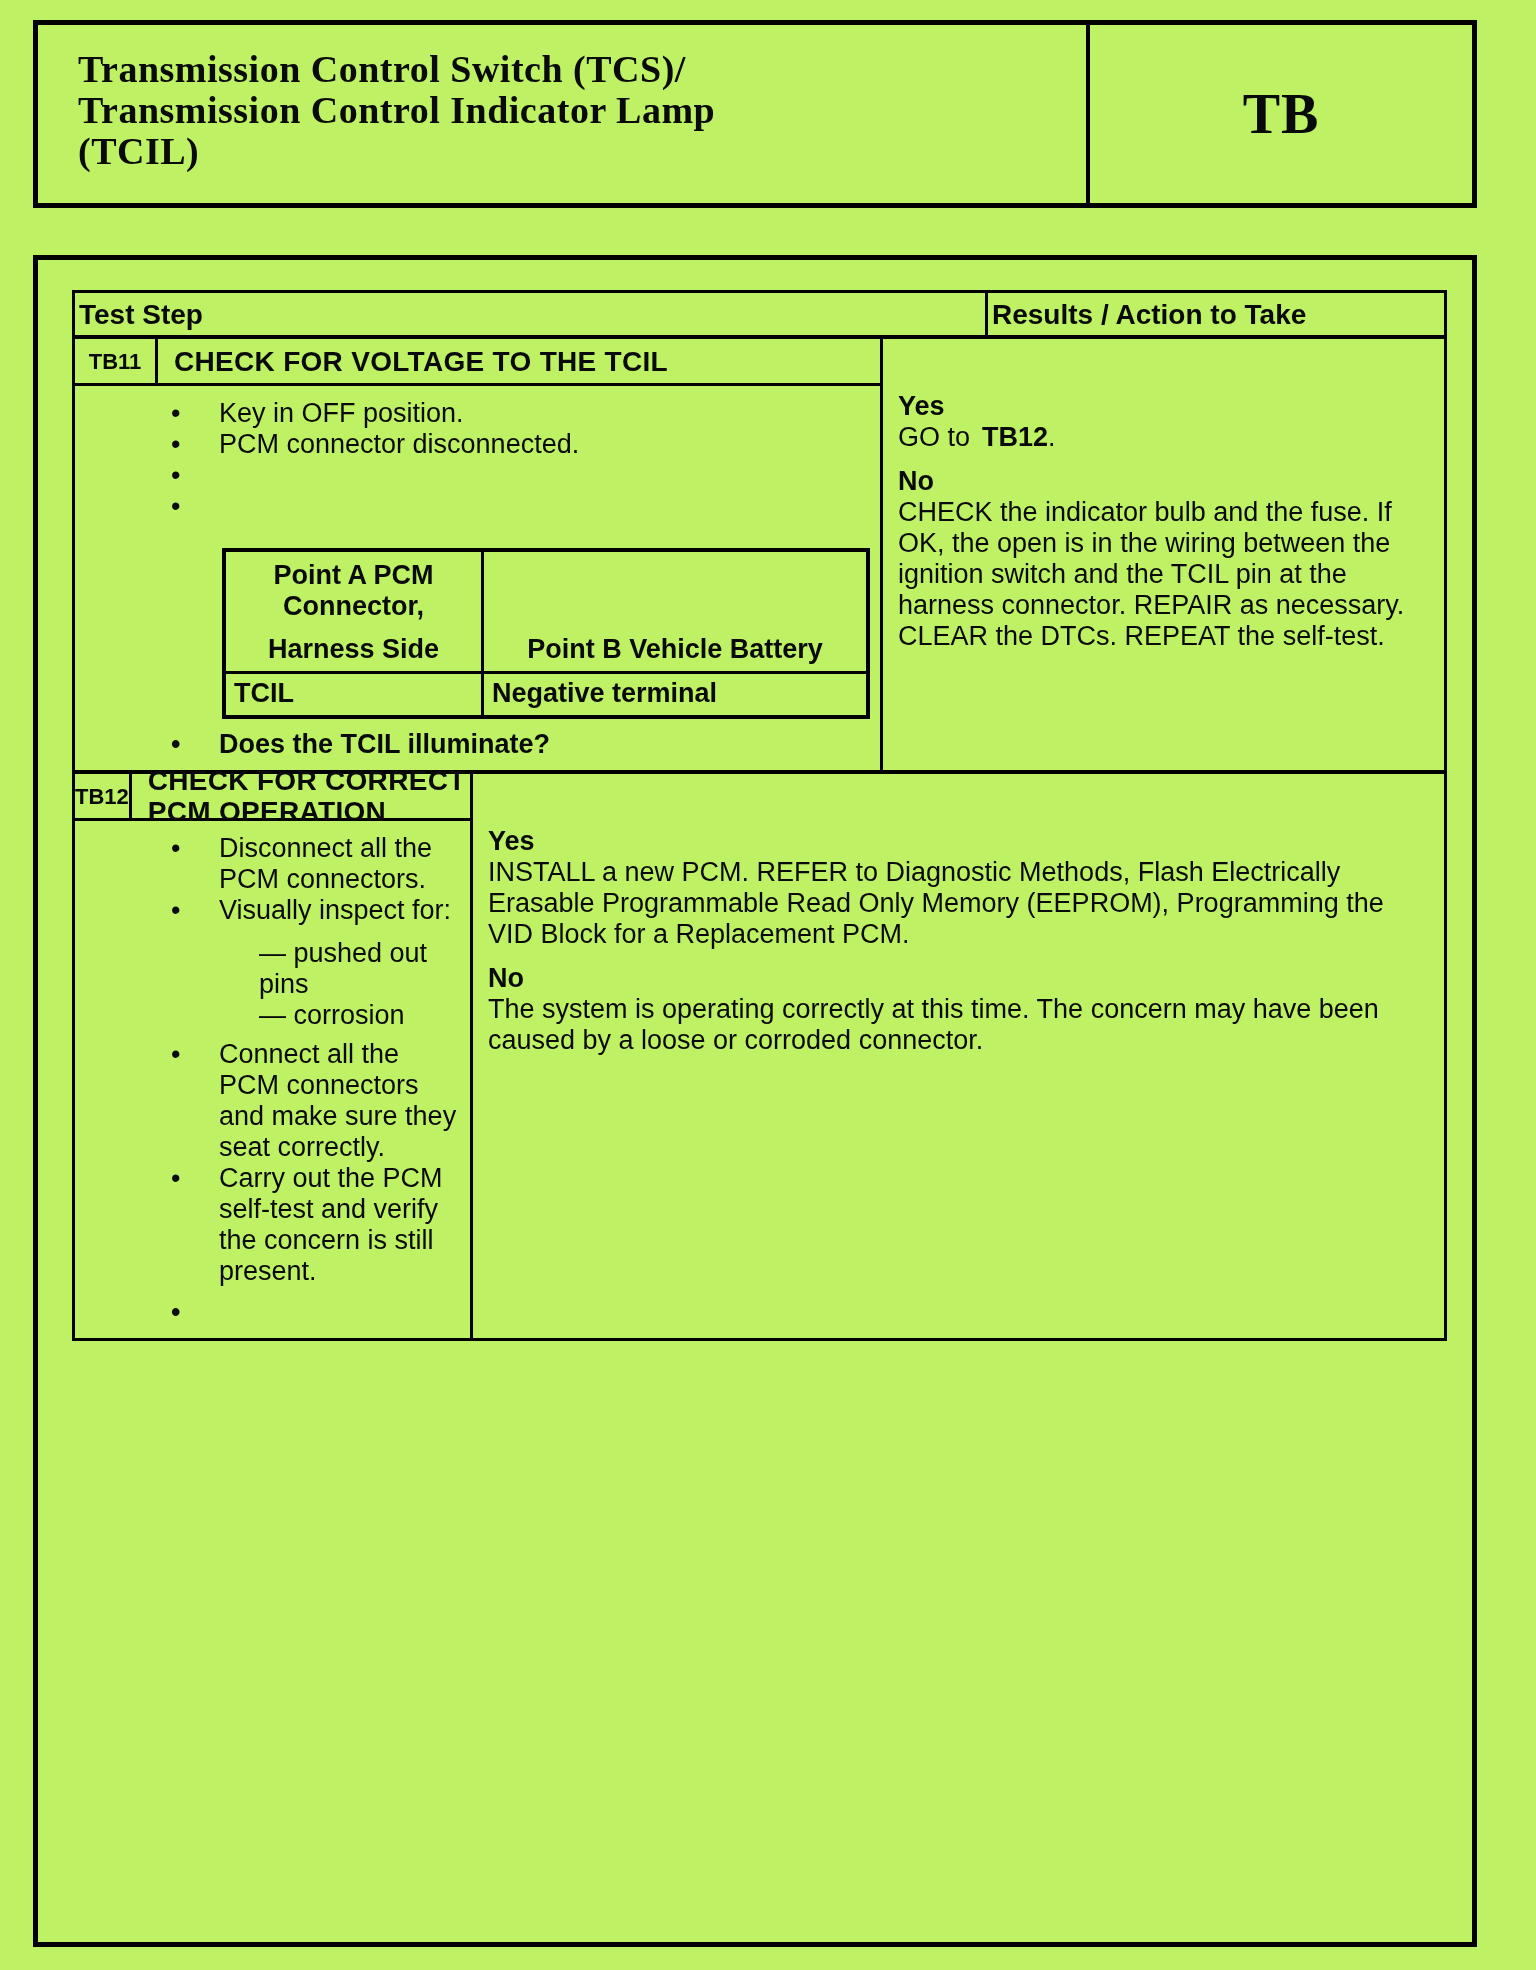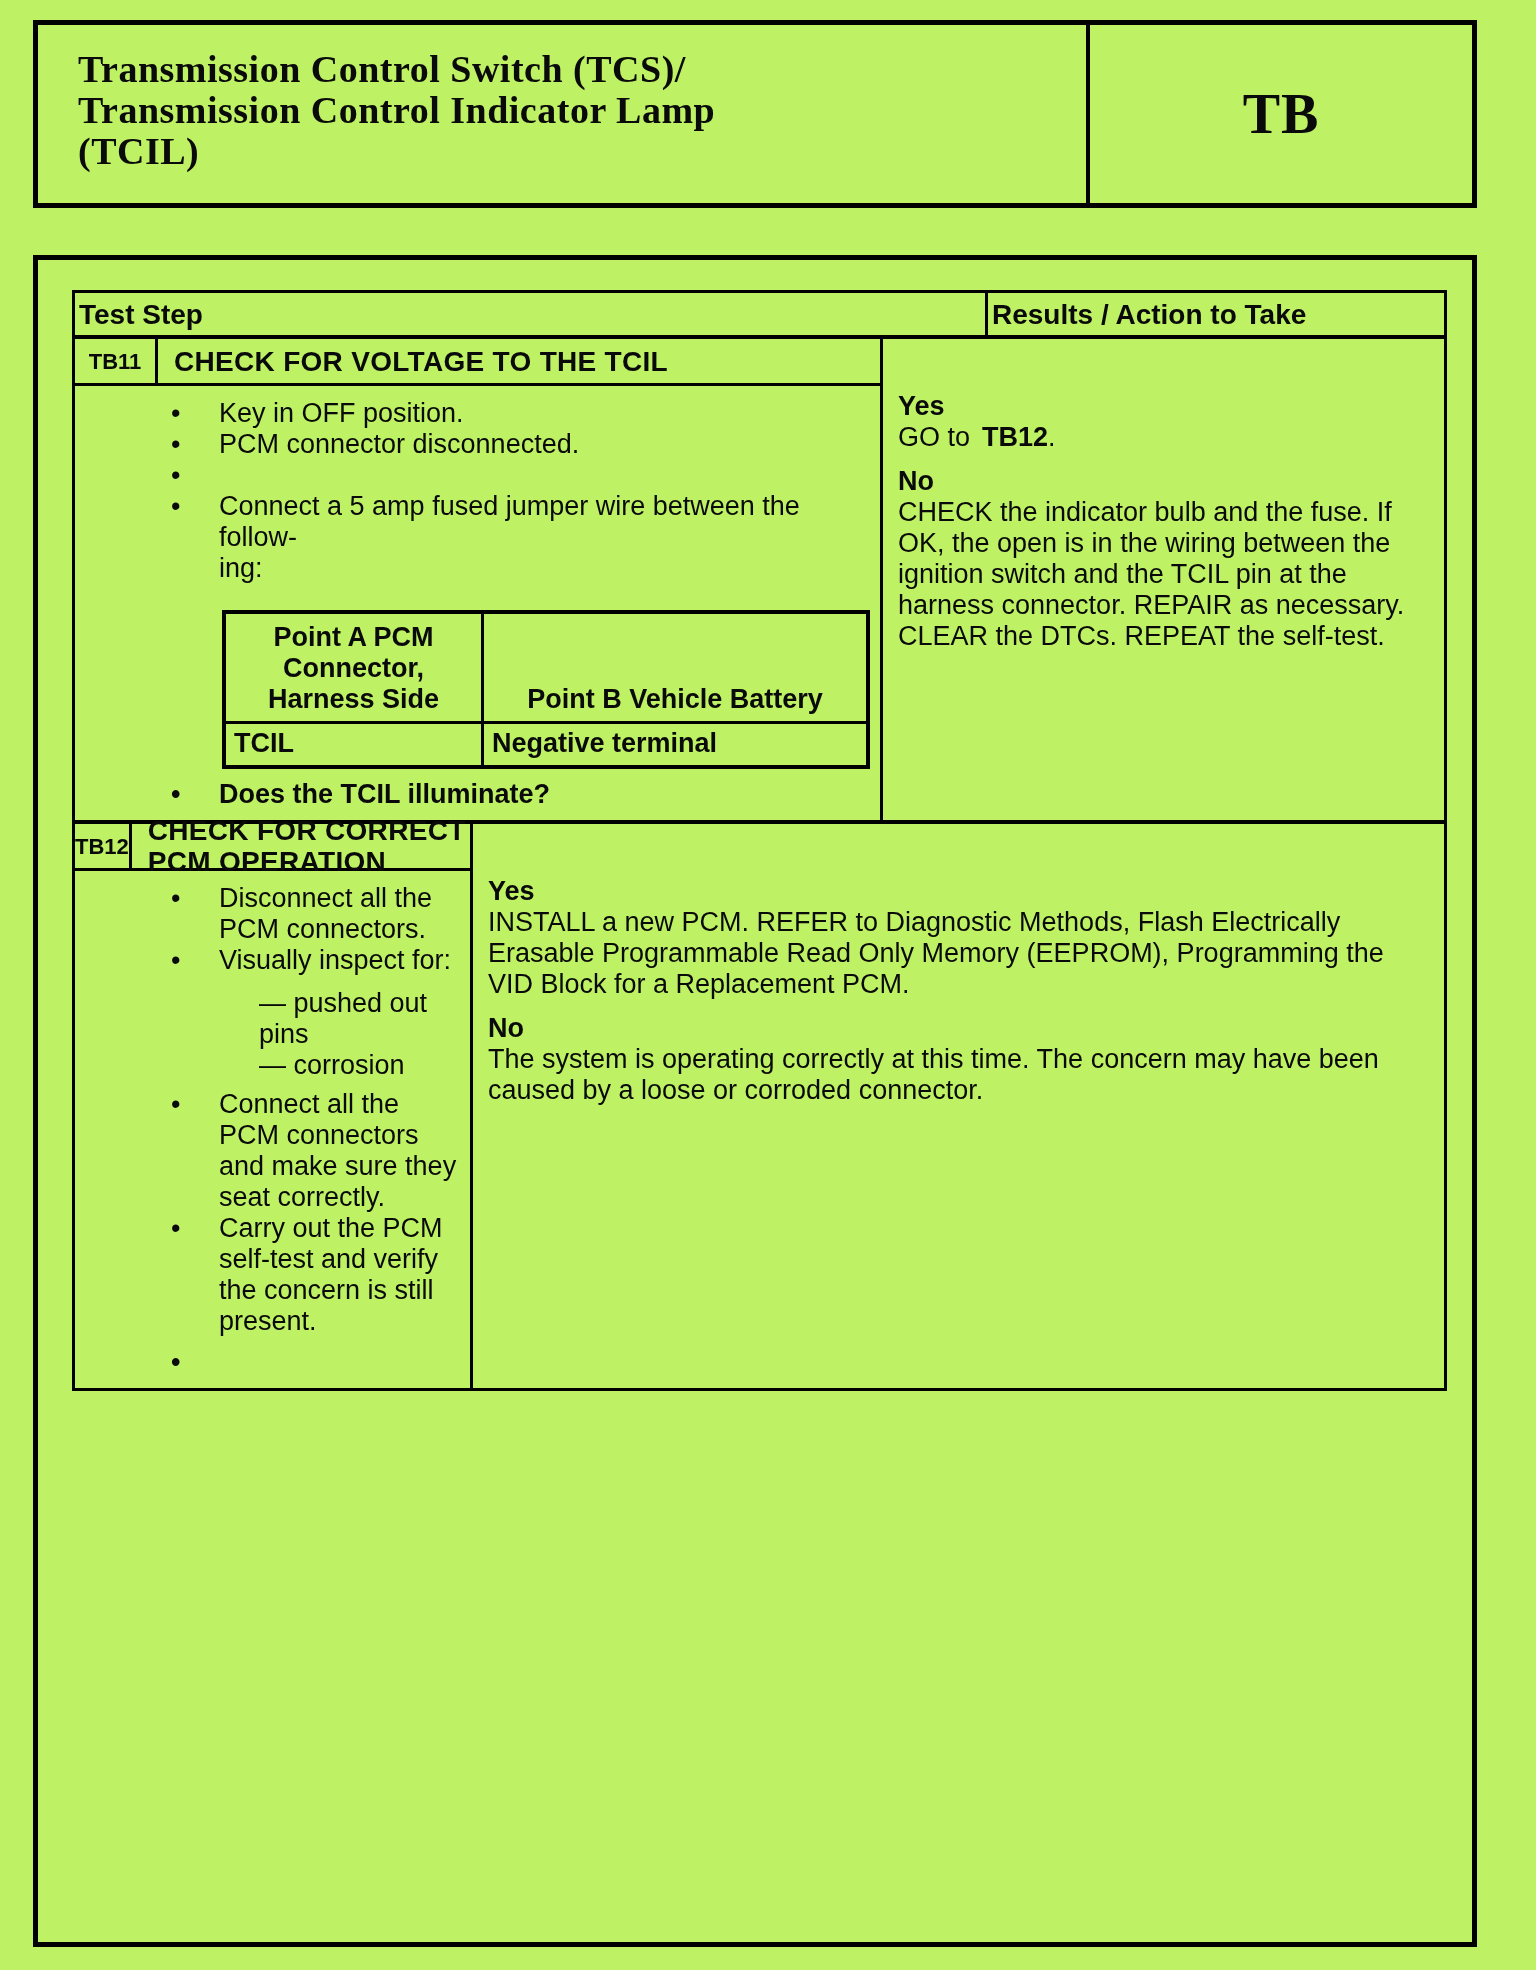--- a/index.html
+++ b/index.html
@@ -192,10 +192,6 @@
             </div>
             <div class="bullet">
               <span class="dot">•</span>
-              <span class="btext">
-                <span class="blk">Connect a 5 amp fused jumper wire between the follow-</span>
-                <span class="blk">ing:</span>
-              </span>
             </div>
 
             <div class="jumper">

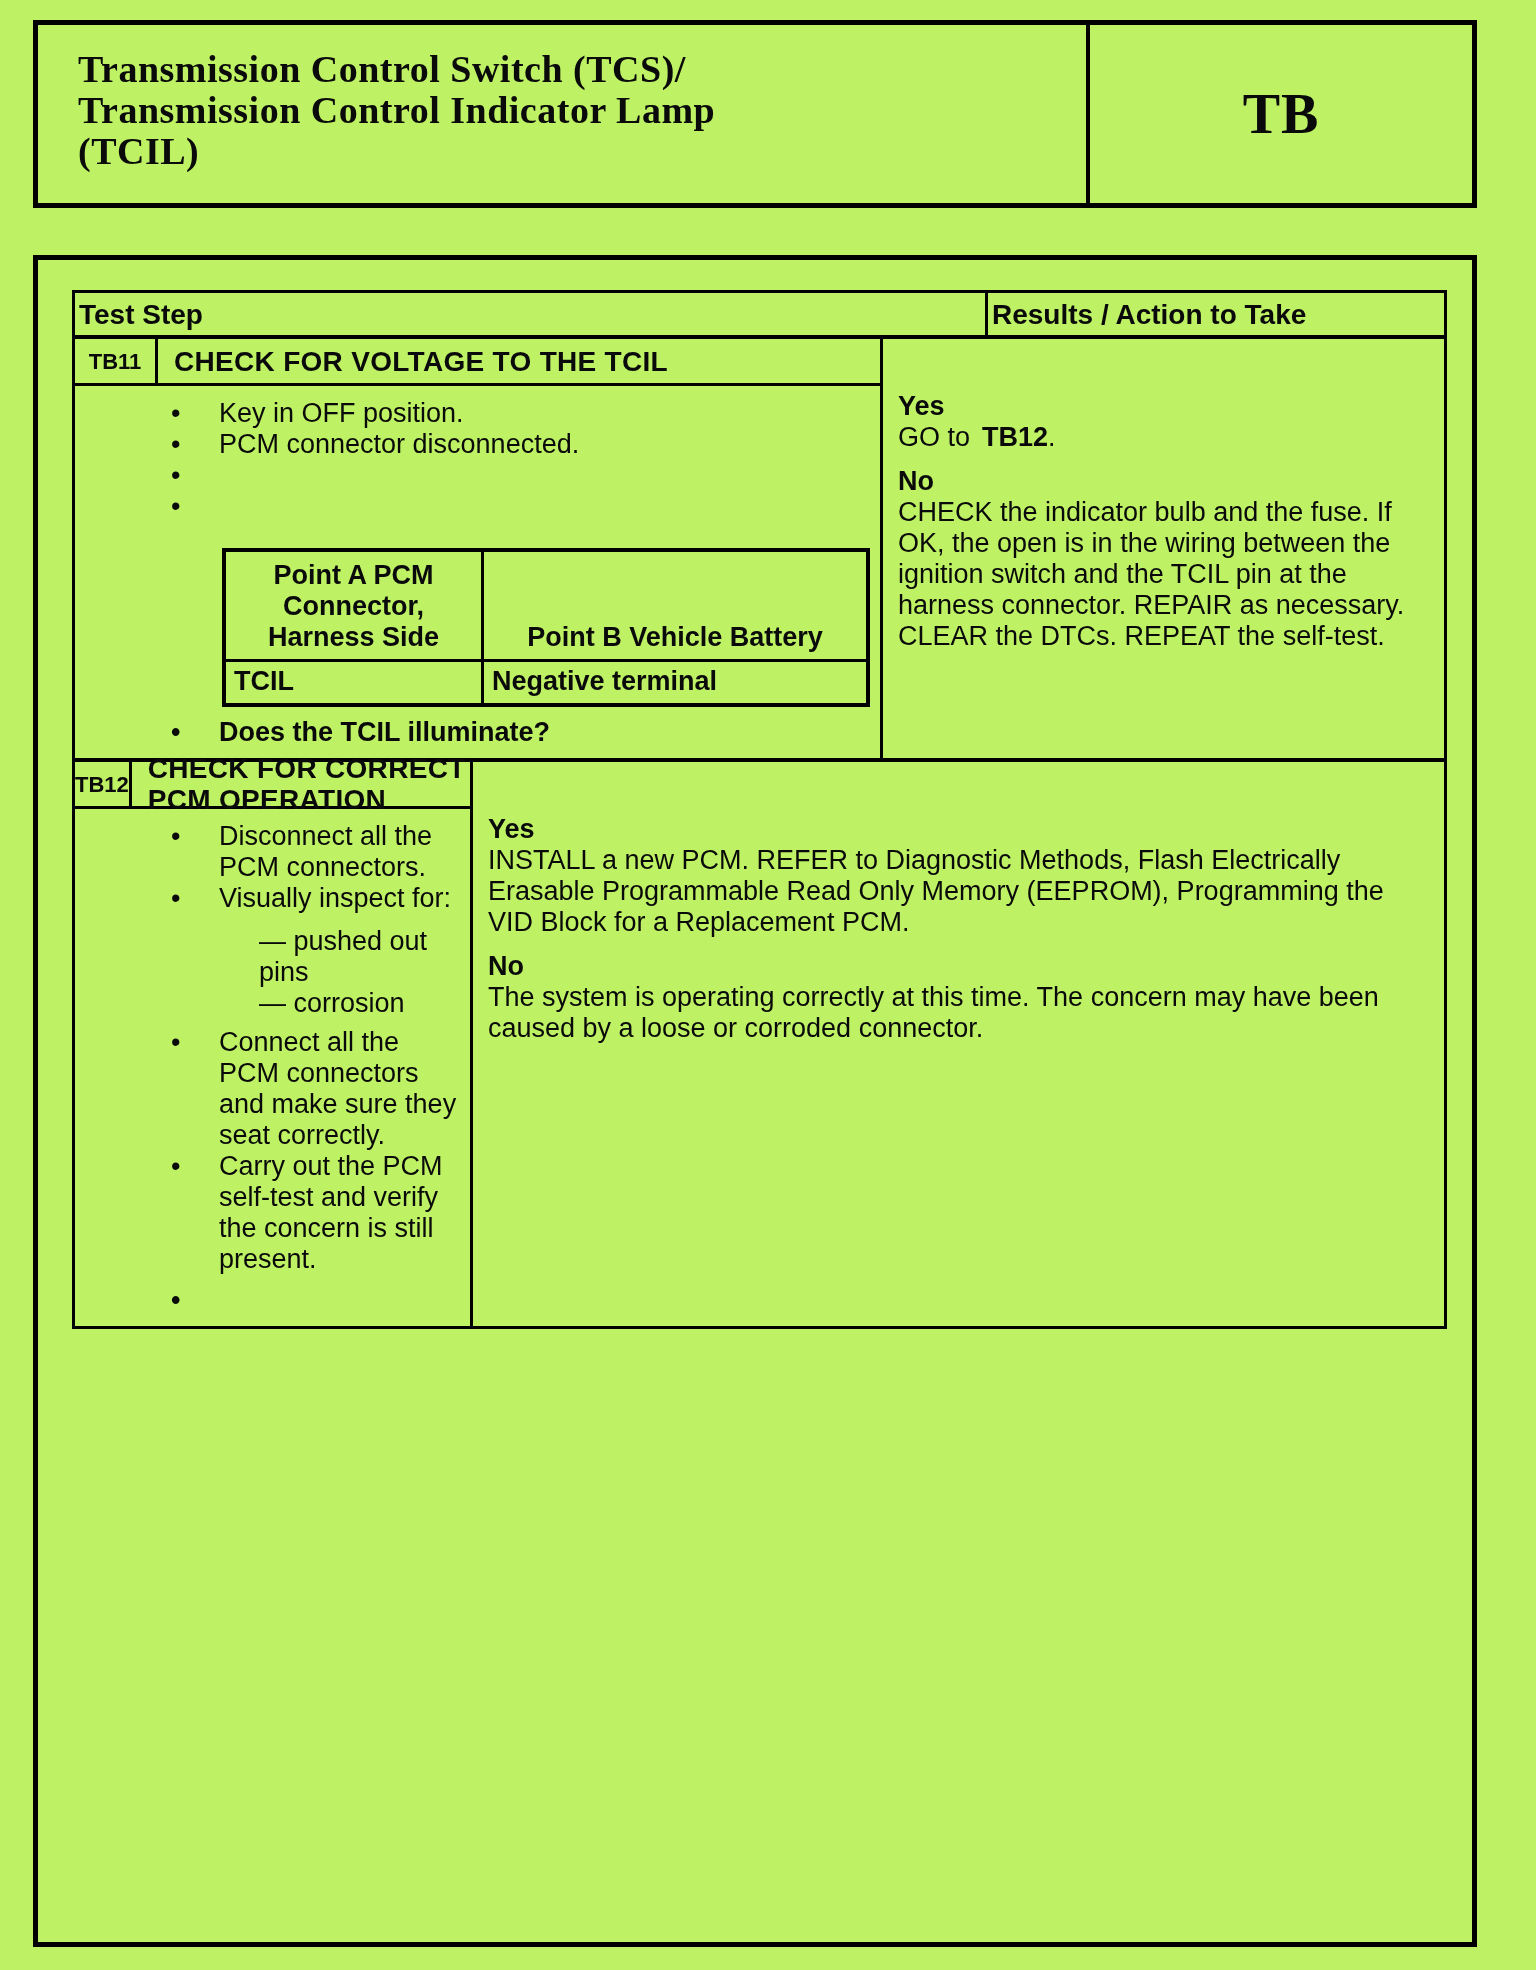--- a/index.html
+++ b/index.html
@@ -135,6 +135,7 @@
     display: flex;
     flex-direction: column;
     justify-content: flex-end;
+    gap: 12px;
   }
   .j-row.data .j-a, .j-row.data .j-b { padding: 4px 16px 6px 8px; font-weight: bold; }
 

